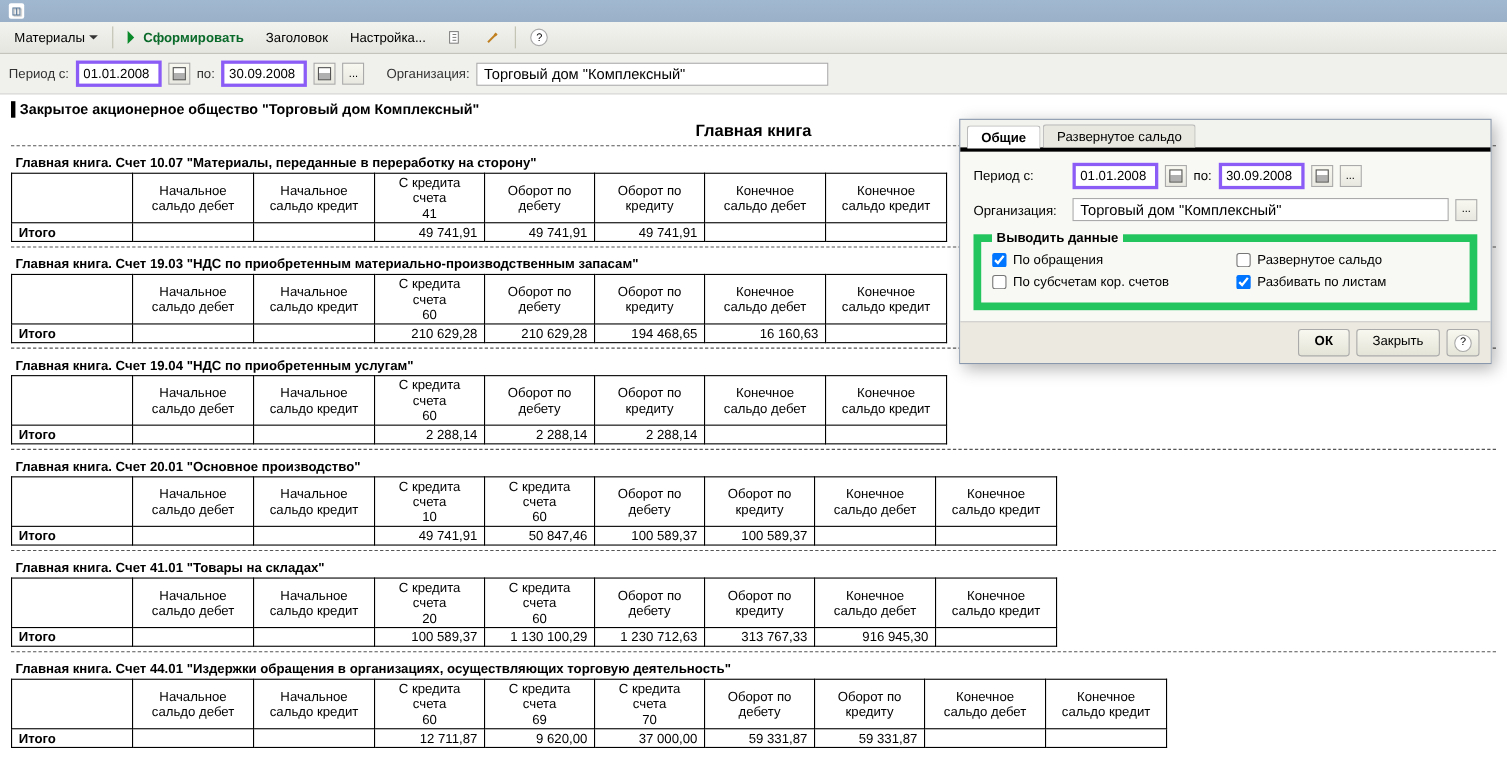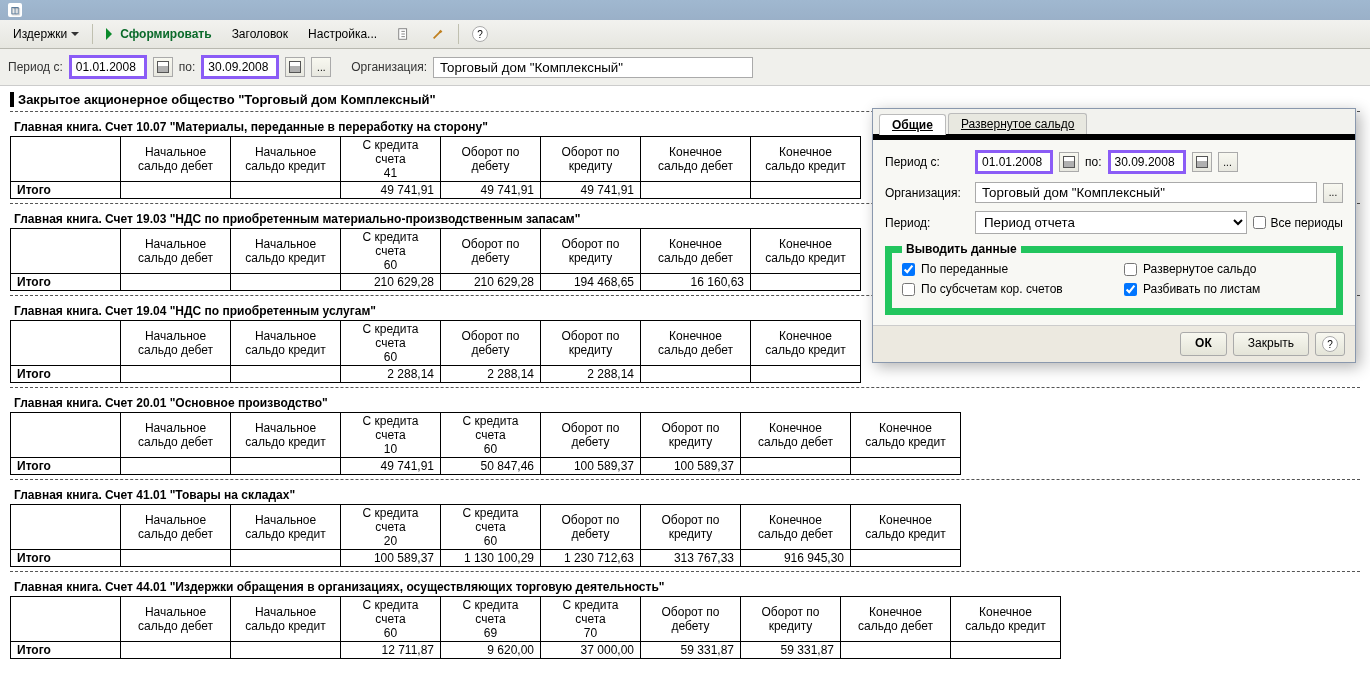--- a/index.html
+++ b/index.html
@@ -65,7 +65,7 @@
 
   <div class="toolbar">
     <div class="tb-btn">
-      <span>Издержки</span>
+      <span>Материалы</span>
         <span class="caret"></span>
     </div>
     <div class="tb-sep"></div>

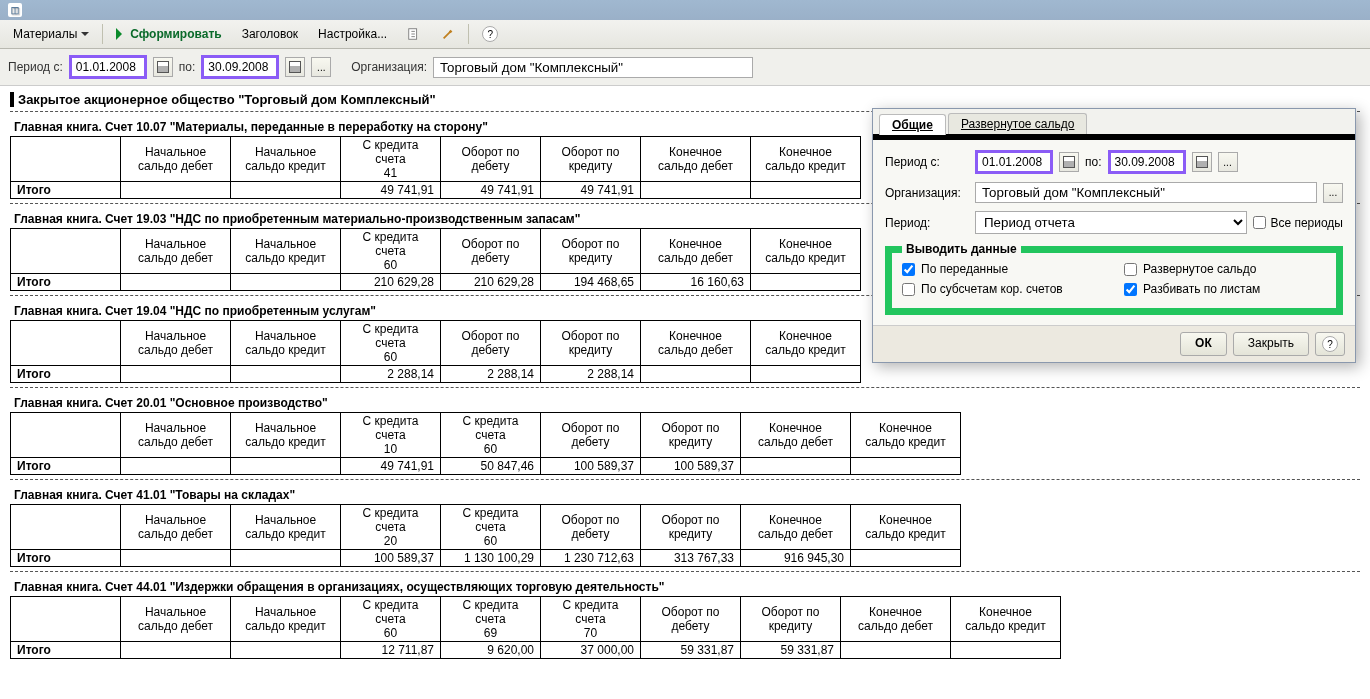--- a/index.html
+++ b/index.html
@@ -111,6 +111,7 @@
 
   <div class="report-area">
     <div class="org-name">Закрытое акционерное общество "Торговый дом Комплексный"</div>
+    <div class="report-title">Главная книга</div>
     <hr class="dash-line">
 
     <div id="sections-host">

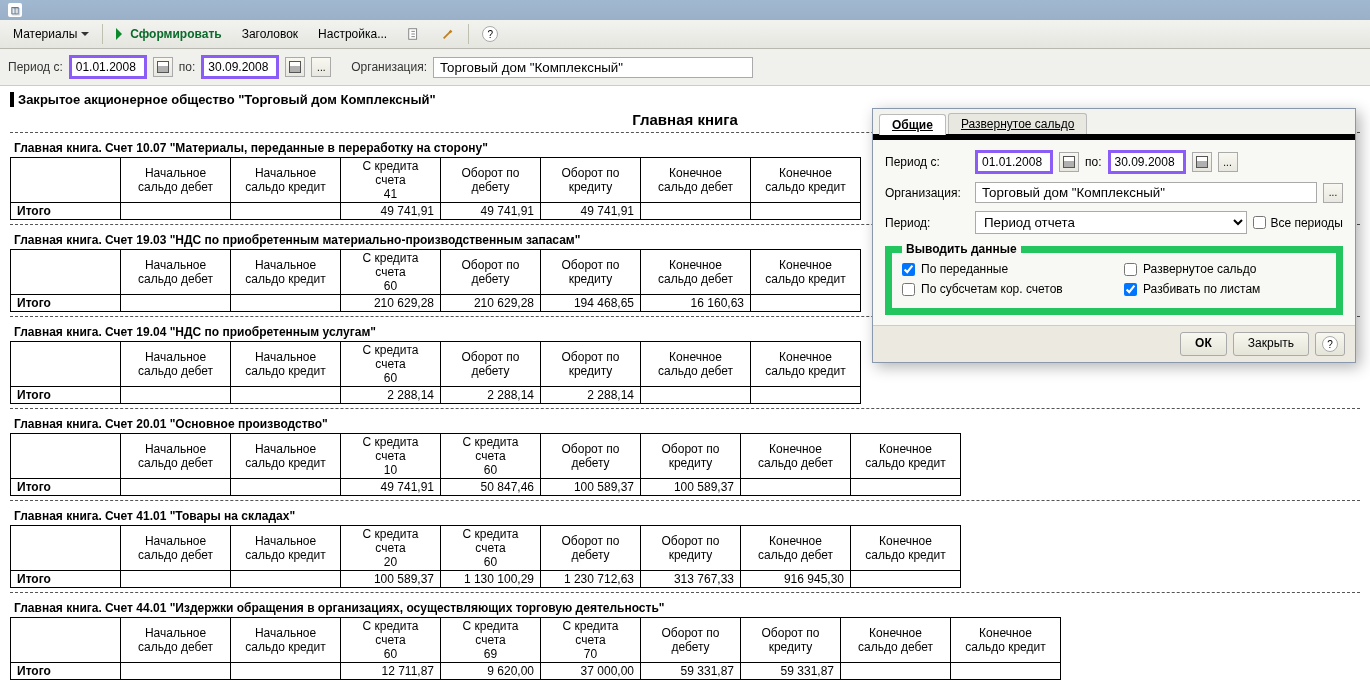--- a/index.html
+++ b/index.html
@@ -37,7 +37,7 @@
 .settings .s-title { background:linear-gradient(#eaf0f8,#d6e0f0); padding:4px 8px; font-weight:bold; display:flex; align-items:center; gap:6px; }
 .settings .s-title .spacer { flex:1; }
 .settings .s-title .s-close { width:16px; height:14px; border:1px solid #8a98ad; display:flex; align-items:center; justify-content:center; font-size:10px; cursor:pointer; background:#fff; }
-.settings .tabs { display:flex; border-bottom:6px solid #000000; padding:4px 6px 0 6px; gap:2px;text-decoration:underline; }
+.settings .tabs { display:flex; border-bottom:4px solid #000000; padding:4px 6px 0 6px; gap:2px; }
 .settings .tab { padding:3px 12px; border:1px solid #bbb; border-bottom:none; border-radius:3px 3px 0 0; background:#e8e8e0; cursor:pointer; }
 .settings .tab.active { background:#fff; position:relative; top:1px; font-weight:bold; }
 .settings .body { background:#f8f8f4; padding:10px 12px; display:flex; flex-direction:column; gap:8px; }

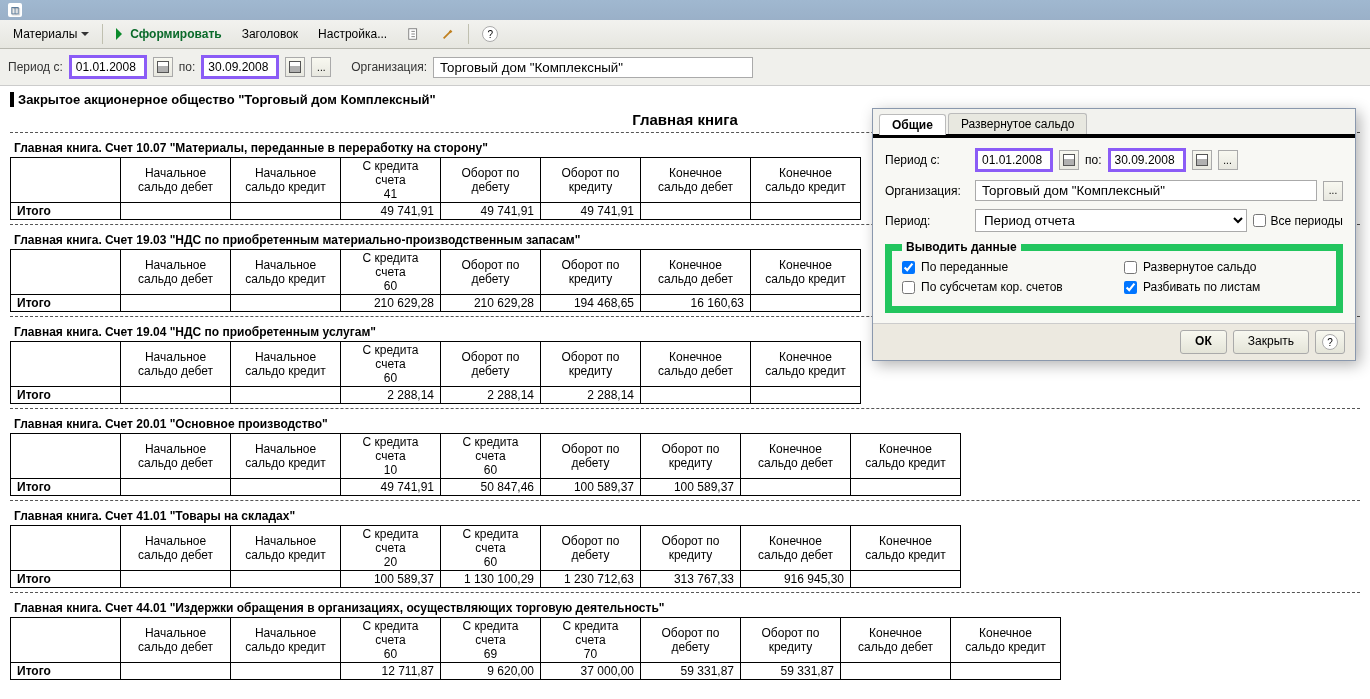--- a/index.html
+++ b/index.html
@@ -377,16 +377,6 @@
         <input class="org-field" value="Торговый дом &quot;Комплексный&quot;" style="">
         <span class="small-btn">...</span>
       </div>
-      <div class="row">
-        <label class="lbl">Период:</label>
-        <select class="period-sel">
-          <option>Период отчета</option>
-        </select>
-        <label style="display:flex;align-items:center;gap:4px;">
-          <input type="checkbox" style="">
-          <span>Все периоды</span>
-        </label>
-      </div>
       <fieldset>
         <legend>Выводить данные</legend>
         <div class="cb-grid">

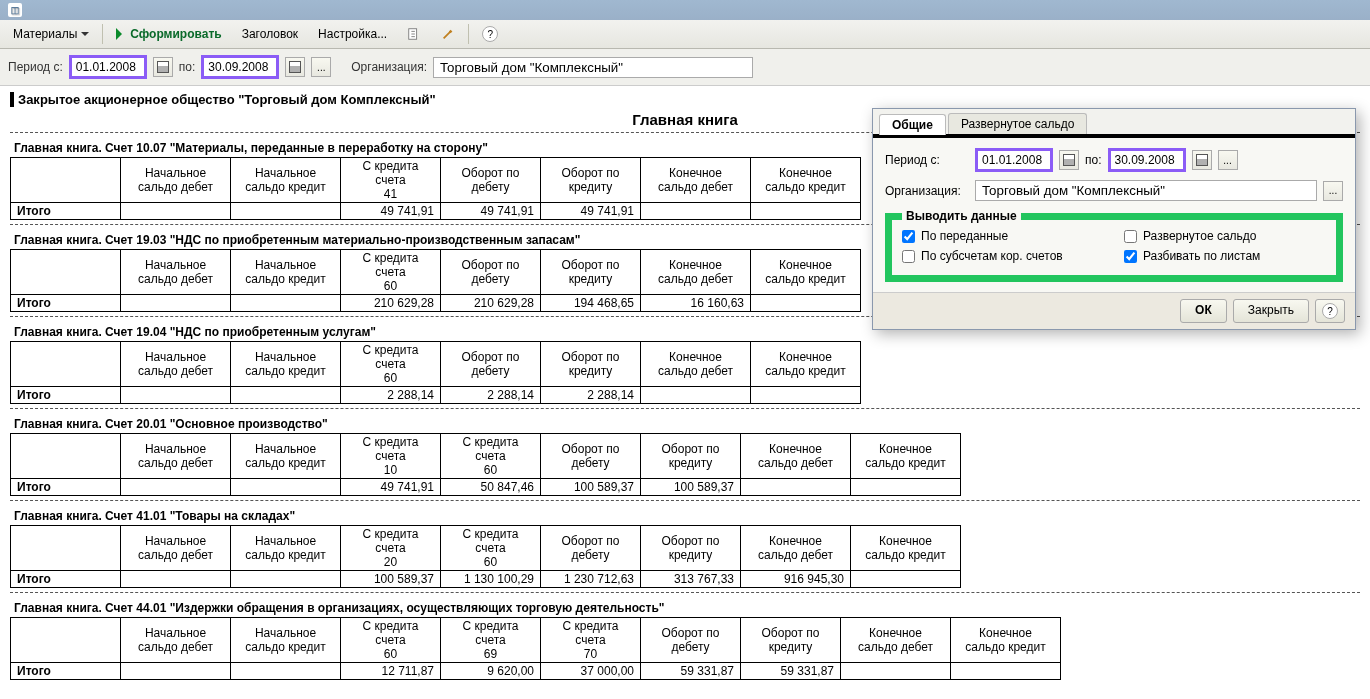--- a/index.html
+++ b/index.html
@@ -382,7 +382,7 @@
         <div class="cb-grid">
           <label>
               <input type="checkbox" checked="" style="">
-              <span>По переданные</span>
+              <span>По обращения</span>
             </label>
           <label>
               <input type="checkbox" style="">

